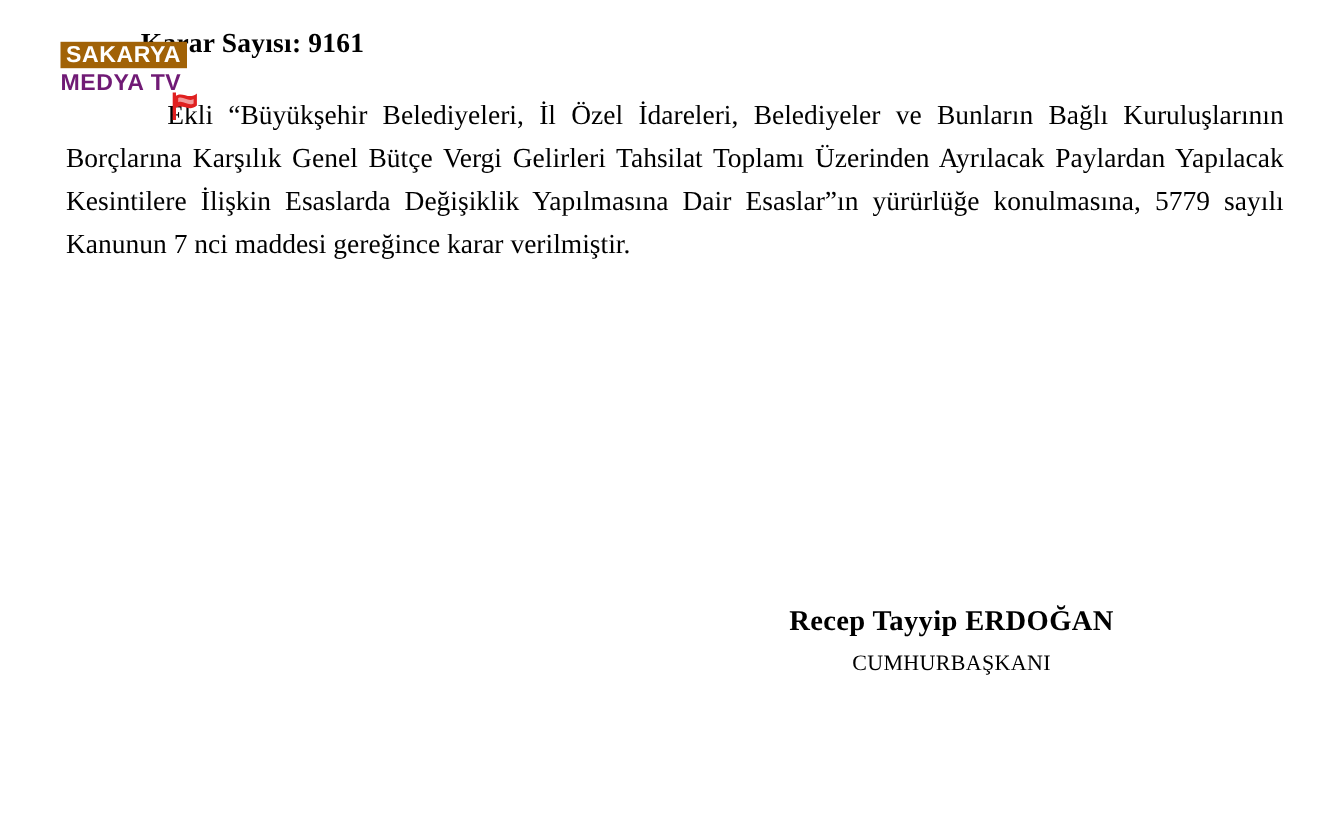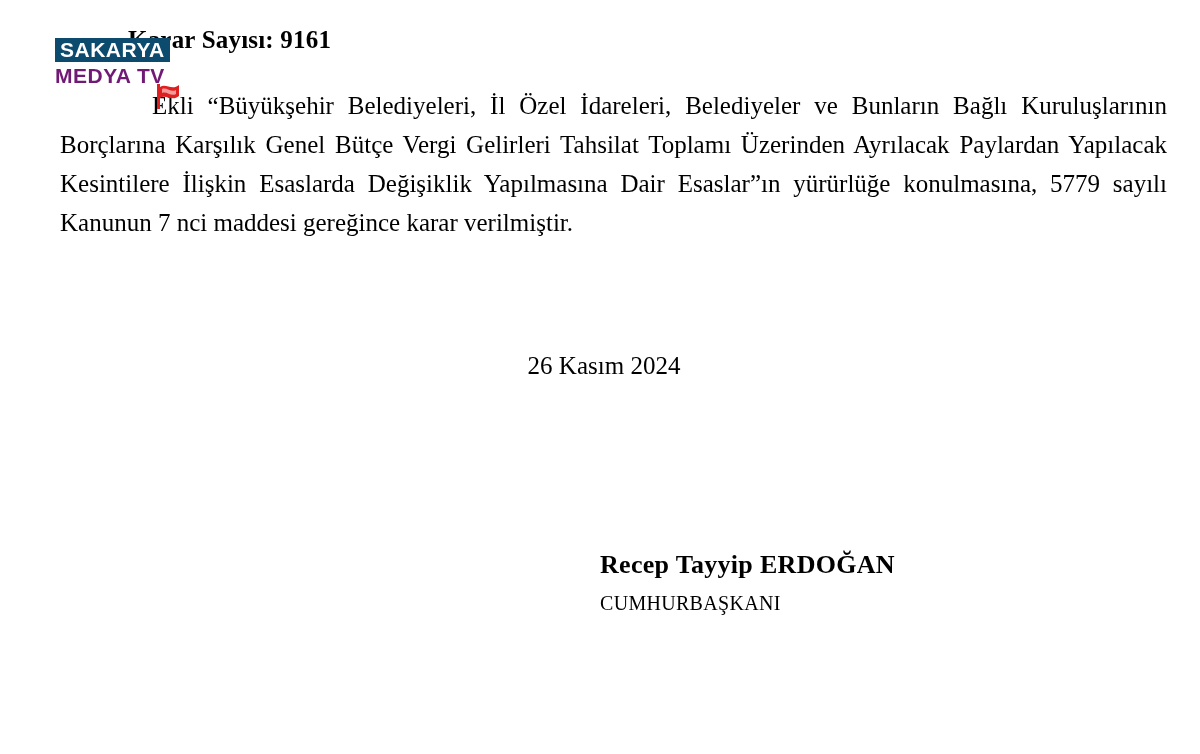--- a/index.html
+++ b/index.html
@@ -35,7 +35,7 @@
   }
   .wm-row1 {
     display: inline-block;
-    background: #0c4a6e;
+    background: #a16207;
     color: #ffffff;
     font-family: "Liberation Sans", sans-serif;
     font-weight: bold;

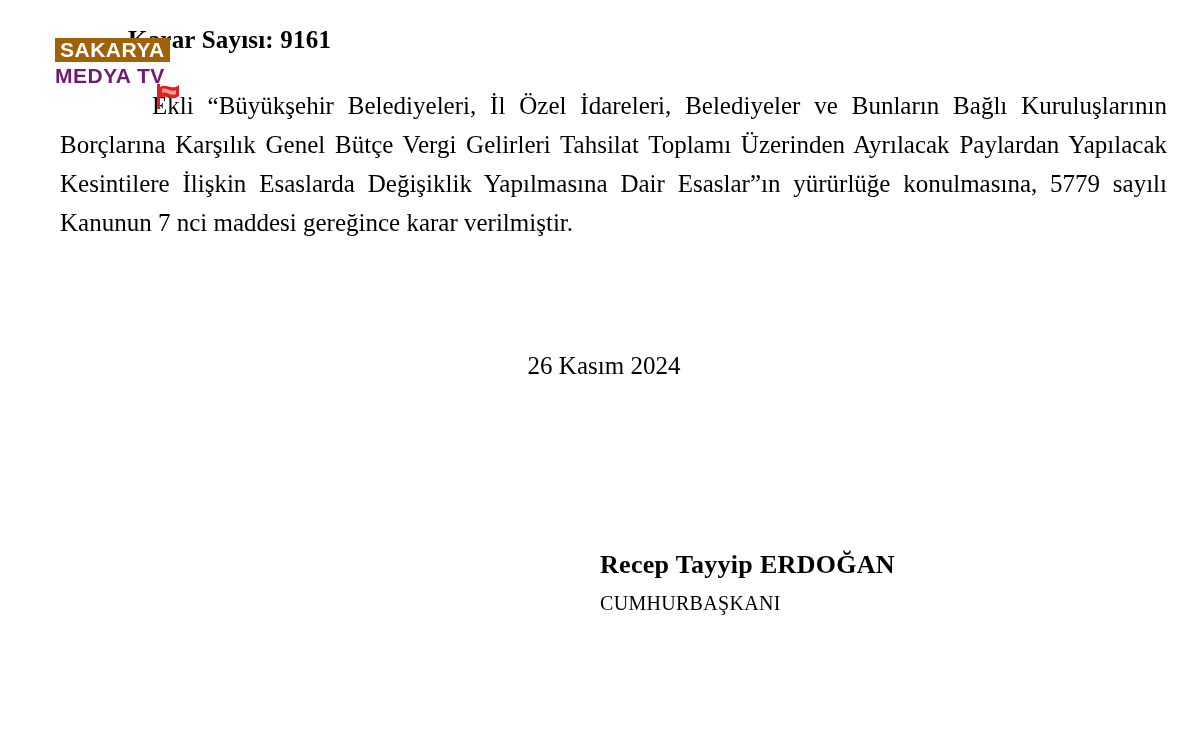--- a/index.html
+++ b/index.html
@@ -135,7 +135,6 @@
 
   <div class="doc-paragraph">Ekli “Büyükşehir Belediyeleri, İl Özel İdareleri, Belediyeler ve Bunların Bağlı Kuruluşlarının Borçlarına Karşılık Genel Bütçe Vergi Gelirleri Tahsilat Toplamı Üzerinden Ayrılacak Paylardan Yapılacak Kesintilere İlişkin Esaslarda Değişiklik Yapılmasına Dair Esaslar”ın yürürlüğe konulmasına, 5779 sayılı Kanunun 7 nci maddesi gereğince karar verilmiştir.</div>
 
-  <div class="doc-date">26 Kasım 2024</div>
 
   <div class="signature-block">
     <div class="sig-name">Recep Tayyip ERDOĞAN</div>

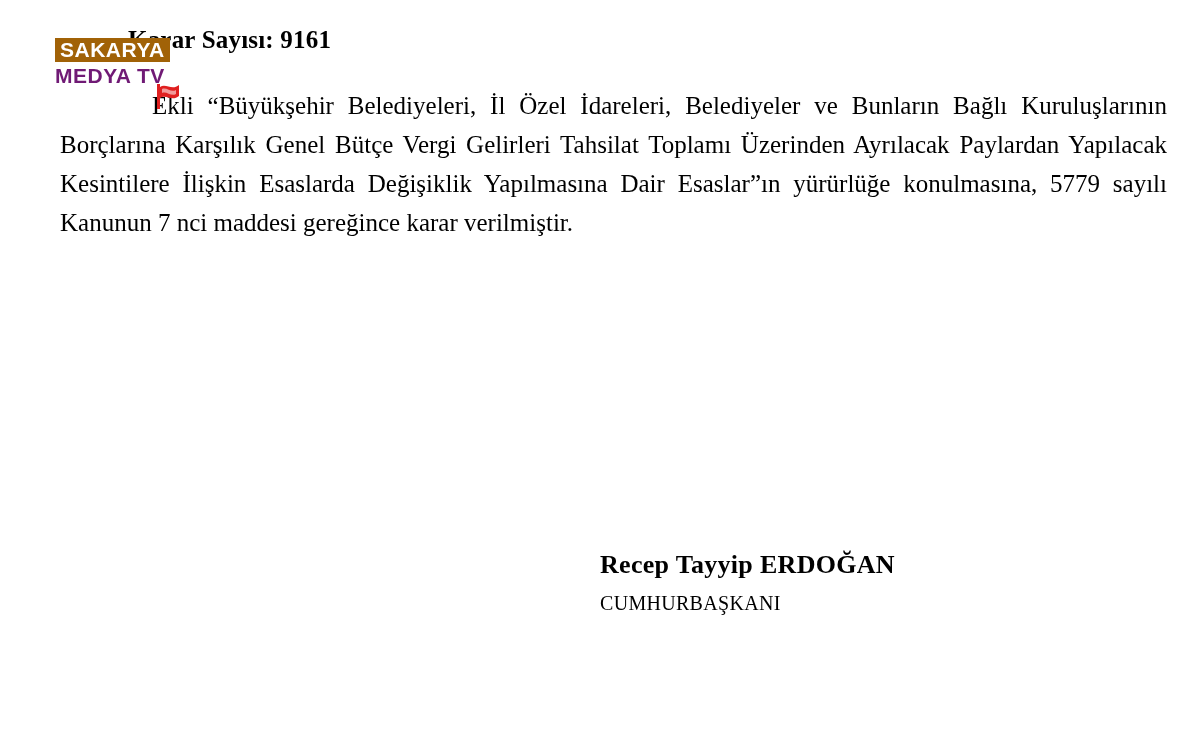--- a/index.html
+++ b/index.html
@@ -103,6 +103,7 @@
     left: 600px;
     top: 548px;
     width: 530px;
+    text-align: center;
   }
   .sig-name {
     font-size: 26px;

